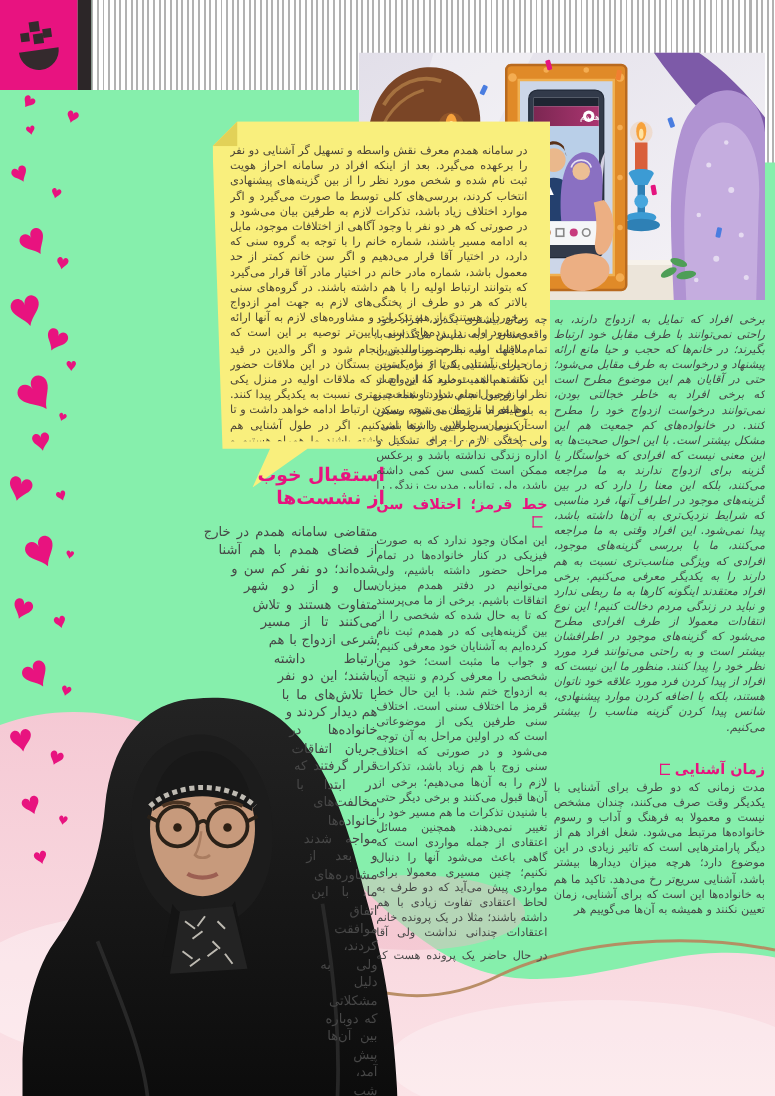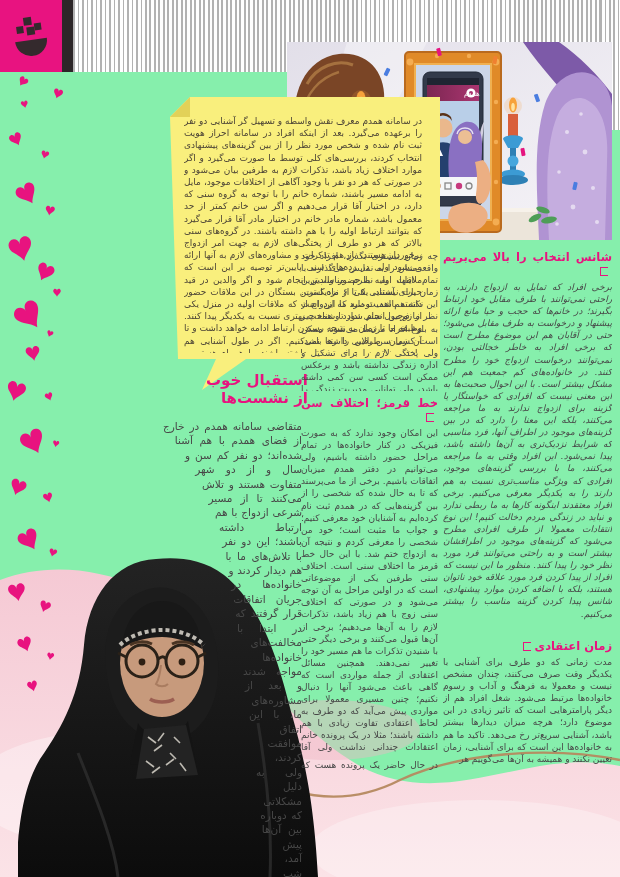--- a/index.html
+++ b/index.html
@@ -299,9 +299,6 @@
   </div>
 
   <div class="abs col right-col">
-    <div class="sec-h" style="margin-top:0">
-      <span>شانس انتخاب را بالا می‌بریم</span><span class="h-ico"></span>
-    </div>
     <p class="p-r1">برخی افراد که تمایل به ازدواج دارند، به راحتی نمی‌توانند با طرف مقابل خود ارتباط بگیرند؛ در خانم‌ها که حجب و حیا مانع ارائه پیشنهاد و درخواست به طرف مقابل می‌شود؛ حتی در آقایان هم این موضوع مطرح است که برخی افراد به خاطر خجالتی بودن، نمی‌توانند درخواست ازدواج خود را مطرح کنند. در خانواده‌های کم جمعیت هم این مشکل بیشتر است. با این احوال صحبت‌ها به این معنی نیست که افرادی که خواستگار یا گزینه برای ازدواج ندارند به ما مراجعه می‌کنند، بلکه این معنا را دارد که در بین گزینه‌های موجود در اطراف آنها، فرد مناسبی که شرایط نزدیک‌تری به آن‌ها داشته باشد، پیدا نمی‌شود. این افراد وقتی به ما مراجعه می‌کنند، ما با بررسی گزینه‌های موجود، افرادی که ویژگی مناسب‌تری نسبت به هم دارند را به یکدیگر معرفی می‌کنیم. برخی افراد معتقدند اینگونه کارها به ما ربطی ندارد و نباید در زندگی مردم دخالت کنیم! این نوع انتقادات معمولا از طرف افرادی مطرح می‌شود که گزینه‌های موجود در اطرافشان بیشتر است و به راحتی می‌توانند فرد مورد نظر خود را پیدا کنند. منظور ما این نیست که افراد از پیدا کردن فرد مورد علاقه خود ناتوان هستند، بلکه با اضافه کردن موارد پیشنهادی، شانس پیدا کردن گزینه مناسب را بیشتر می‌کنیم.</p>
     <div class="sec-h">
       <span>زمان اعتقادی</span><span class="h-ico"></span>

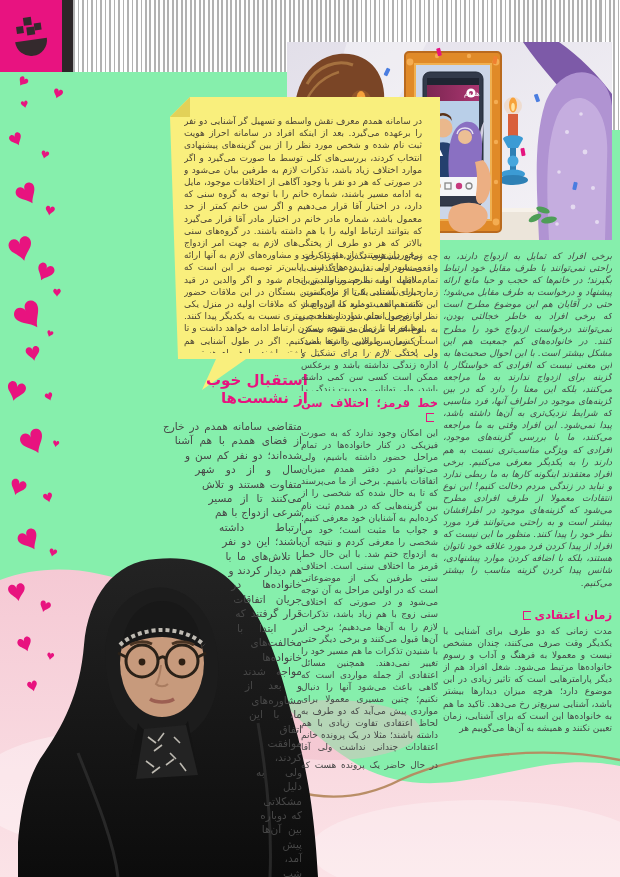--- a/index.html
+++ b/index.html
@@ -301,7 +301,7 @@
   <div class="abs col right-col">
     <p class="p-r1">برخی افراد که تمایل به ازدواج دارند، به راحتی نمی‌توانند با طرف مقابل خود ارتباط بگیرند؛ در خانم‌ها که حجب و حیا مانع ارائه پیشنهاد و درخواست به طرف مقابل می‌شود؛ حتی در آقایان هم این موضوع مطرح است که برخی افراد به خاطر خجالتی بودن، نمی‌توانند درخواست ازدواج خود را مطرح کنند. در خانواده‌های کم جمعیت هم این مشکل بیشتر است. با این احوال صحبت‌ها به این معنی نیست که افرادی که خواستگار یا گزینه برای ازدواج ندارند به ما مراجعه می‌کنند، بلکه این معنا را دارد که در بین گزینه‌های موجود در اطراف آنها، فرد مناسبی که شرایط نزدیک‌تری به آن‌ها داشته باشد، پیدا نمی‌شود. این افراد وقتی به ما مراجعه می‌کنند، ما با بررسی گزینه‌های موجود، افرادی که ویژگی مناسب‌تری نسبت به هم دارند را به یکدیگر معرفی می‌کنیم. برخی افراد معتقدند اینگونه کارها به ما ربطی ندارد و نباید در زندگی مردم دخالت کنیم! این نوع انتقادات معمولا از طرف افرادی مطرح می‌شود که گزینه‌های موجود در اطرافشان بیشتر است و به راحتی می‌توانند فرد مورد نظر خود را پیدا کنند. منظور ما این نیست که افراد از پیدا کردن فرد مورد علاقه خود ناتوان هستند، بلکه با اضافه کردن موارد پیشنهادی، شانس پیدا کردن گزینه مناسب را بیشتر می‌کنیم.</p>
     <div class="sec-h">
-      <span>زمان اعتقادی</span><span class="h-ico"></span>
+      <span>زمان آشنایی</span><span class="h-ico"></span>
     </div>
     <p class="p-r2">مدت زمانی که دو طرف برای آشنایی با یکدیگر وقت صرف می‌کنند، چندان مشخص نیست و معمولا به فرهنگ و آداب و رسوم خانواده‌ها مرتبط می‌شود. شغل افراد هم از دیگر پارامترهایی است که تاثیر زیادی در این موضوع دارد؛ هرچه میزان دیدارها بیشتر باشد، آشنایی سریع‌تر رخ می‌دهد. تاکید ما هم به خانواده‌ها این است که برای آشنایی، زمان تعیین نکنند و همیشه به آن‌ها می‌گوییم هر</p>
   </div>

